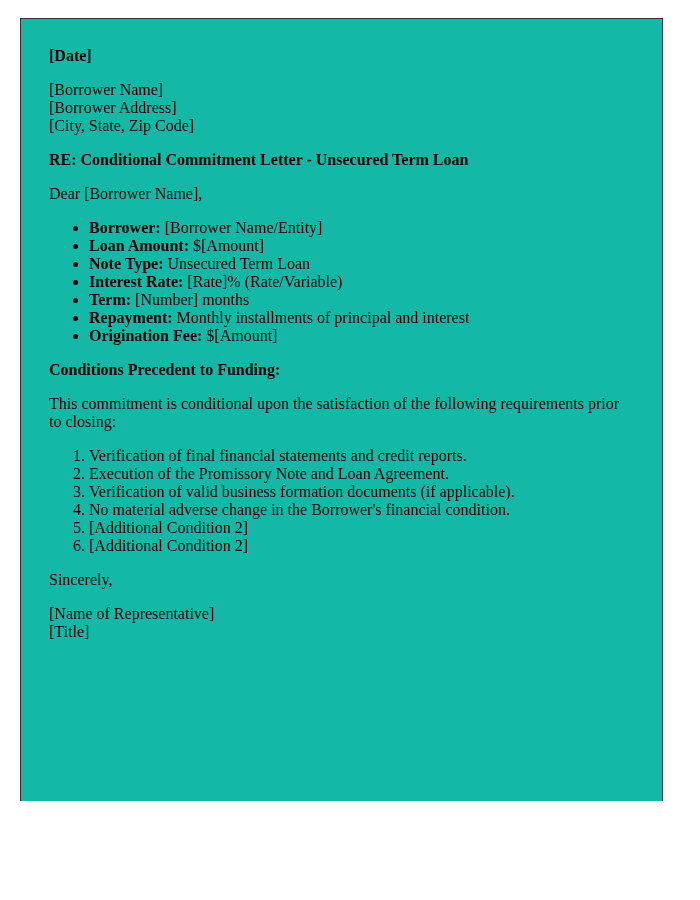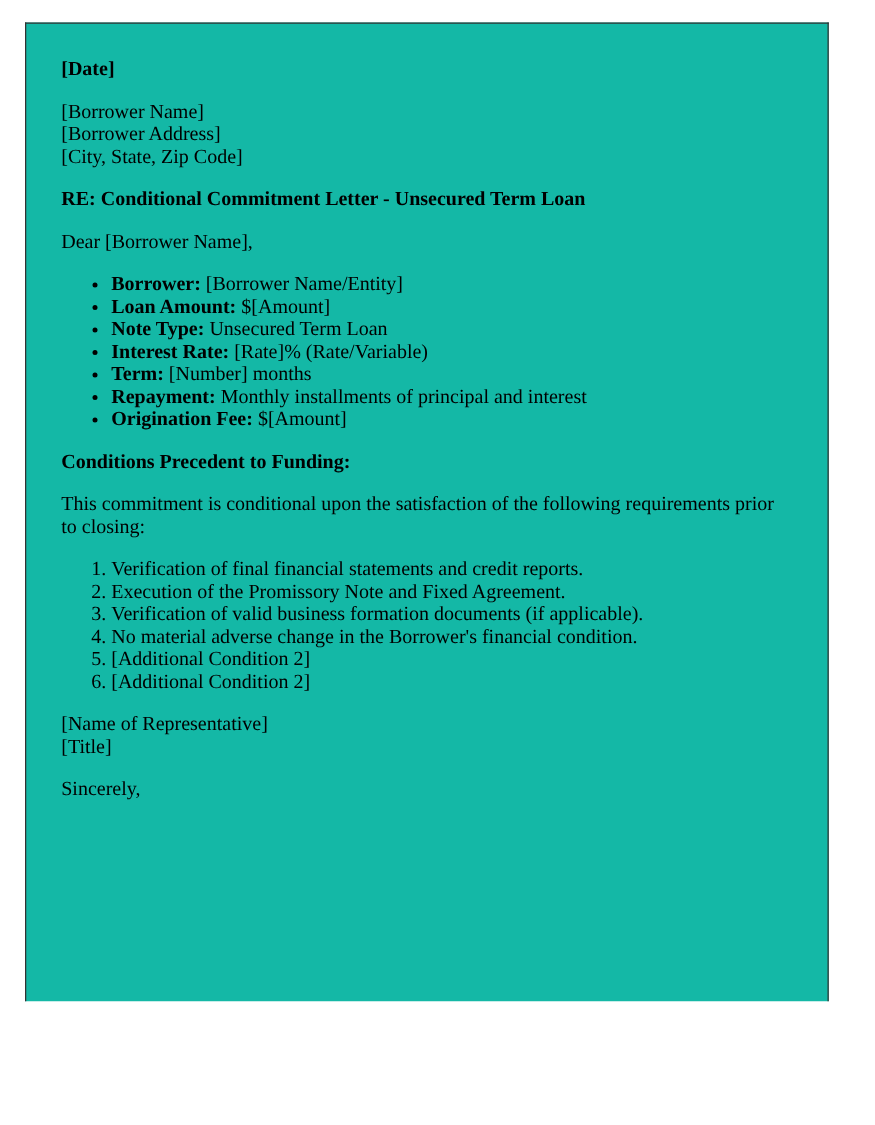--- a/index.html
+++ b/index.html
@@ -78,7 +78,7 @@
 
   <ol>
     <li>Verification of final financial statements and credit reports.</li>
-    <li>Execution of the Promissory Note and Fixed Agreement.</li>
+    <li>Execution of the Promissory Note and Loan Agreement.</li>
     <li>Verification of valid business formation documents (if applicable).</li>
     <li>No material adverse change in the Borrower's financial condition.</li>
     <li>[Additional Condition 2]</li>

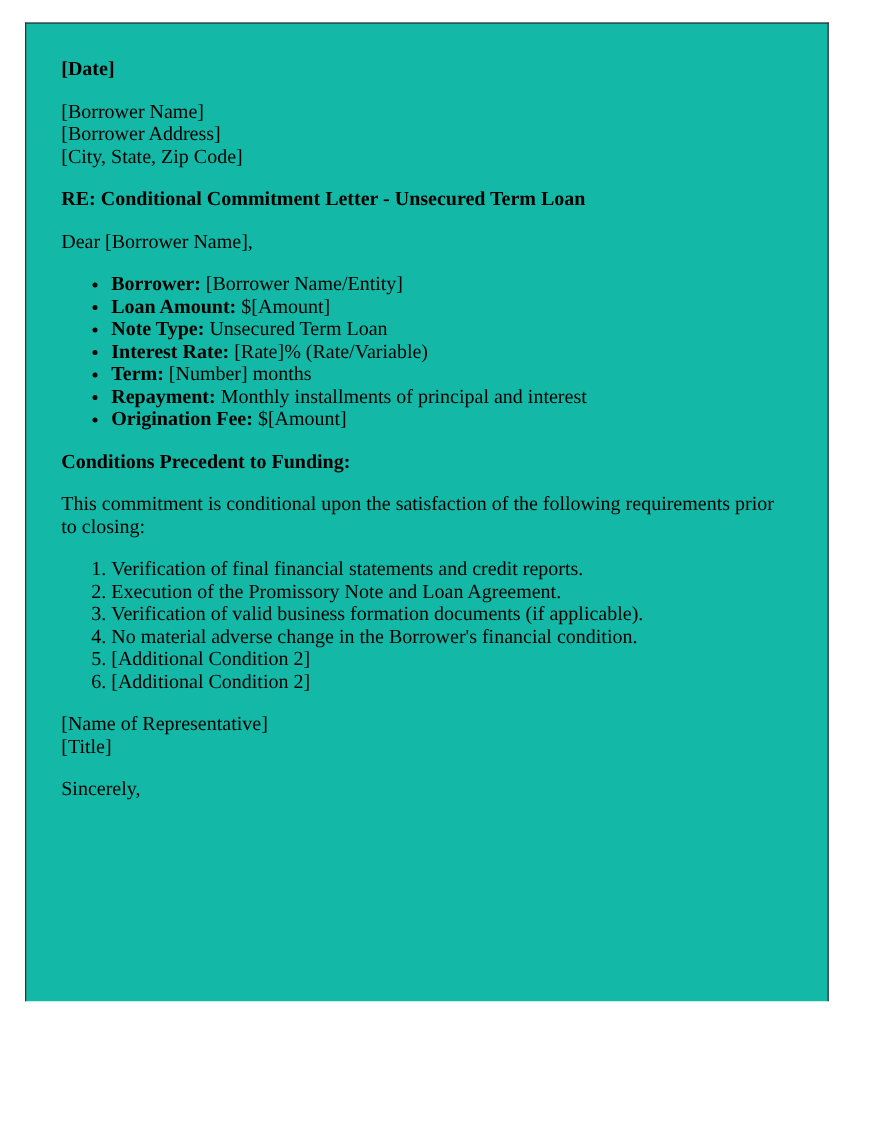--- a/index.html
+++ b/index.html
@@ -87,10 +87,10 @@
 
 
 
+  <p>Sincerely,</p>
+
   <p>[Name of Representative]
 [Title]</p>
-
-  <p>Sincerely,</p>
 
 </div>
 

